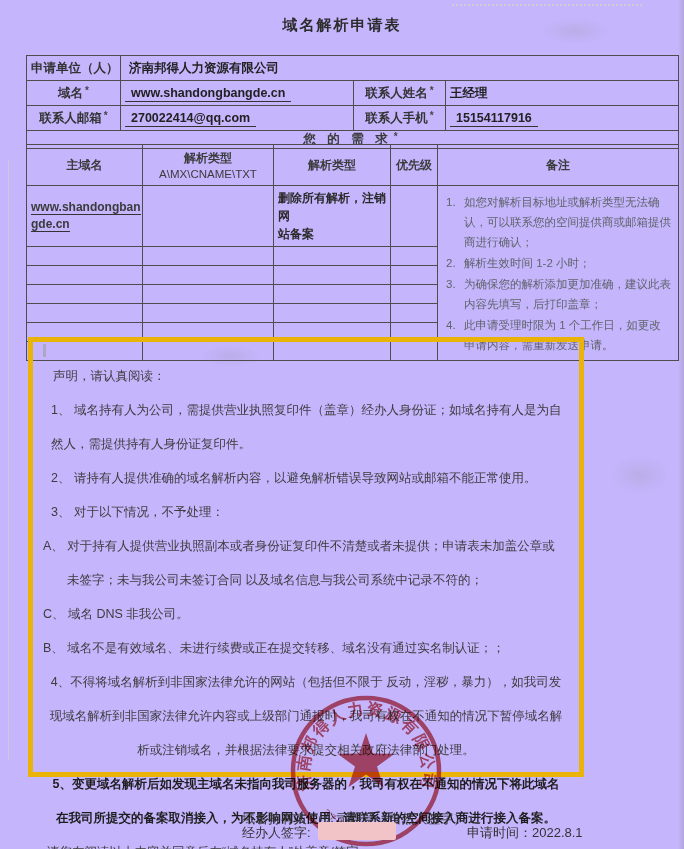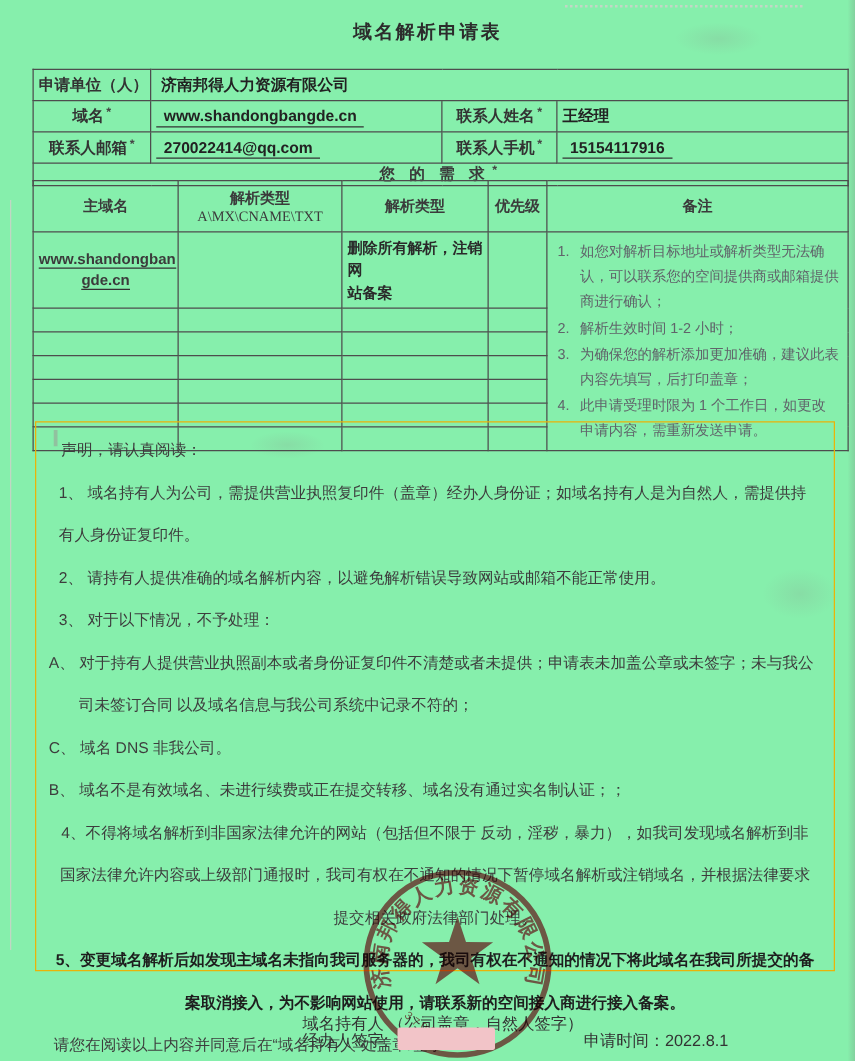--- a/index.html
+++ b/index.html
@@ -4,7 +4,7 @@
 <style>
   html,body{margin:0;padding:0;}
   .page{
-    position:relative;width:684px;height:849px;background:#86efac;
+    position:relative;width:684px;height:849px;background:#c4b5fd;
     font-family:"Liberation Sans","DejaVu Sans",sans-serif;color:#3b3b3b;
     overflow:hidden;
   }

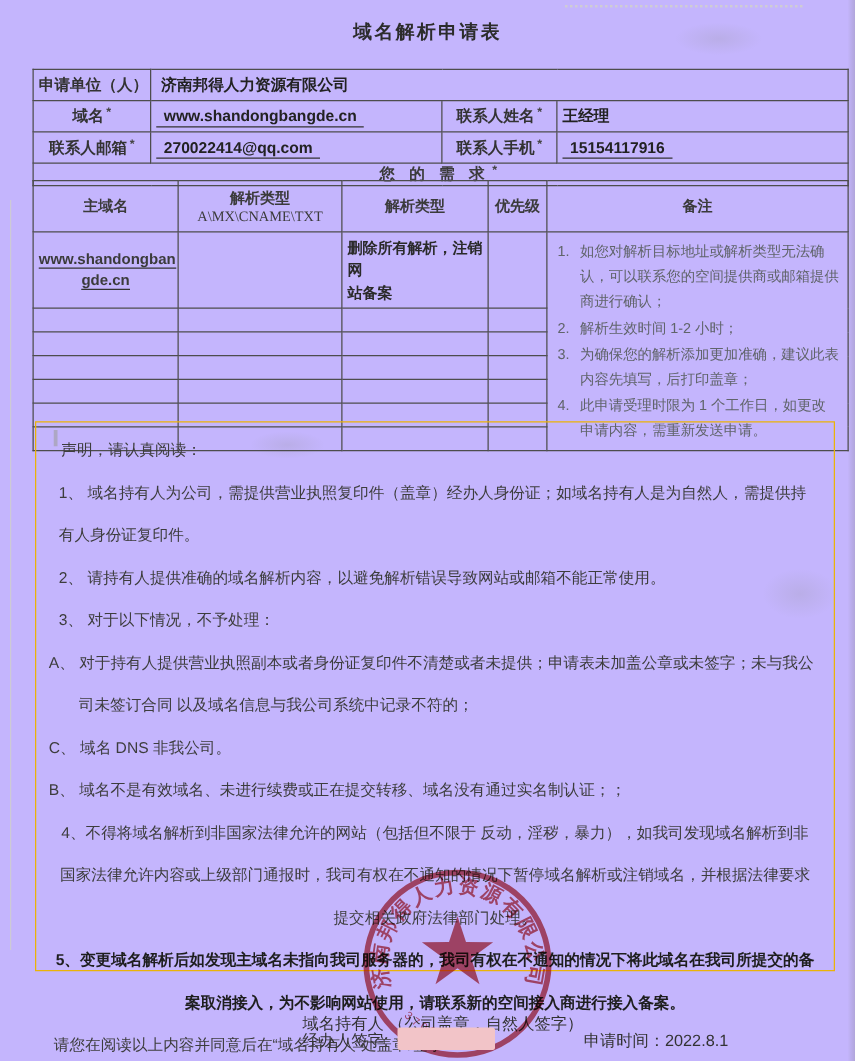--- a/index.html
+++ b/index.html
@@ -34,7 +34,7 @@
   .tbl-req{position:absolute;left:26px;top:144px;width:652px;}
   .tbl-req td{font-size:12px;vertical-align:middle;}
   .tbl-req .hdr{font-weight:bold;text-align:center;height:40px;}
-  .hdr .sub{font-weight:normal;font-size:11.5px;display:block;margin-top:1px;font-family:Liberation Serif, serif;}
+  .hdr .sub{font-weight:normal;font-size:11.5px;display:block;margin-top:1px;}
   .dr{height:46px;}
   .dr .dom{font-weight:bold;text-align:center;line-height:17px;}
   .dr .dom .u2{border-bottom:1px solid #333;}

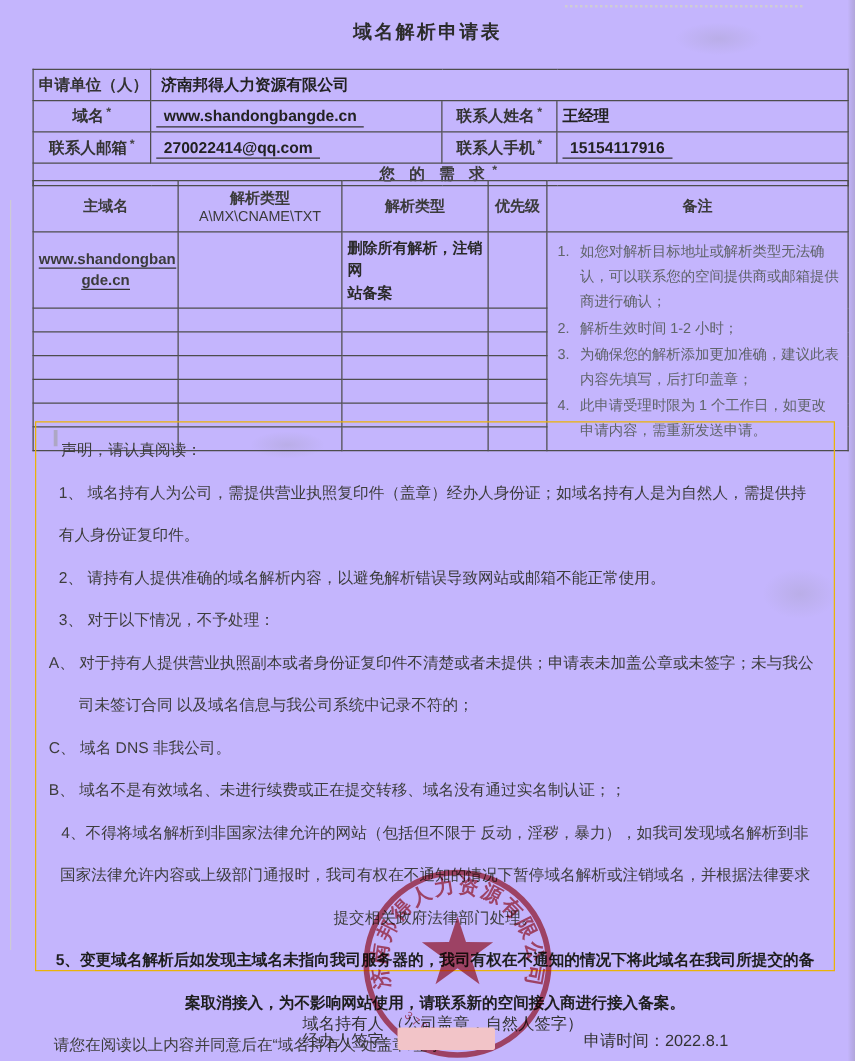--- a/index.html
+++ b/index.html
@@ -36,7 +36,7 @@
   .tbl-req .hdr{font-weight:bold;text-align:center;height:40px;}
   .hdr .sub{font-weight:normal;font-size:11.5px;display:block;margin-top:1px;}
   .dr{height:46px;}
-  .dr .dom{font-weight:bold;text-align:center;line-height:17px;}
+  .dr .dom{font-weight:bold;line-height:17px;}
   .dr .dom .u2{border-bottom:1px solid #333;}
   .dr .addr{font-weight:bold;line-height:18px;color:#2a2a2a;}
   .er td{height:16px;}

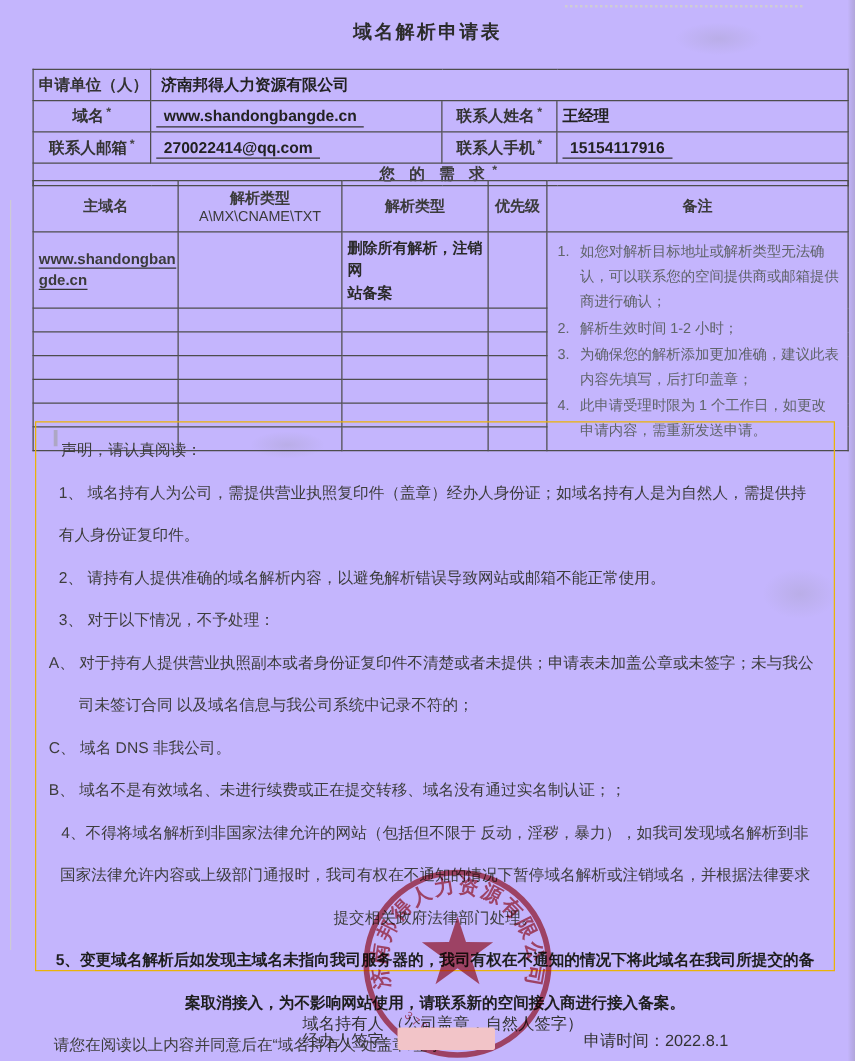--- a/index.html
+++ b/index.html
@@ -45,8 +45,8 @@
   .remark .num{width:18px;flex:none;}
   .remark .txt{flex:1;}
 
-  .decl-box{position:absolute;left:28px;top:337px;width:640px;height:440px;
-    border:1px solid #eab308;box-sizing:border-box;padding:5px 14px 0 10px;
+  .decl-box{position:absolute;left:28px;top:337px;width:556px;height:440px;
+    border:5px solid #eab308;box-sizing:border-box;padding:17px 14px 0 10px;
     font-size:12.5px;line-height:34px;color:#3d3d3d;}
   .decl-box p{margin:0;}
   .d-head{padding-left:10px;}

